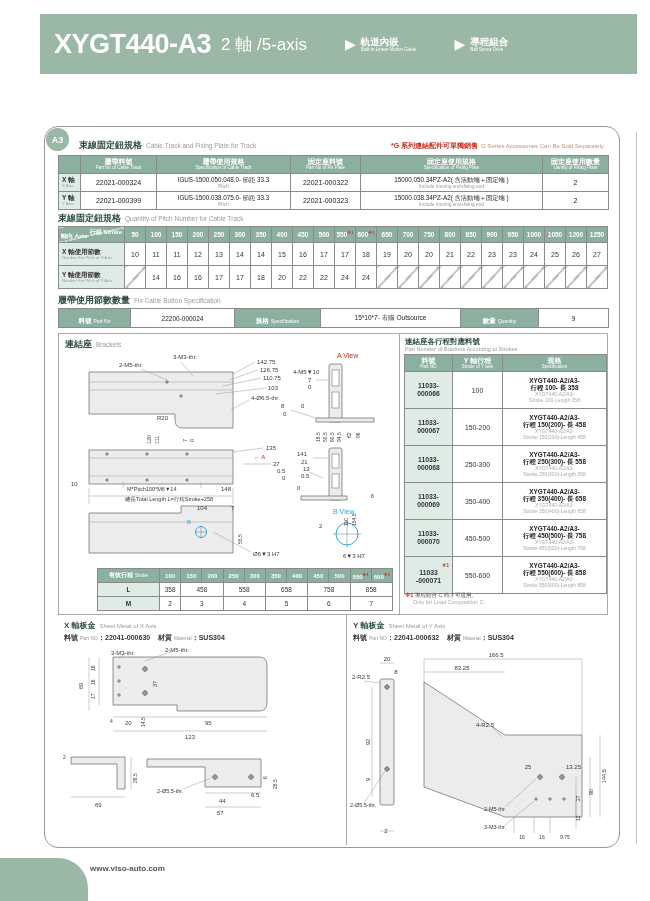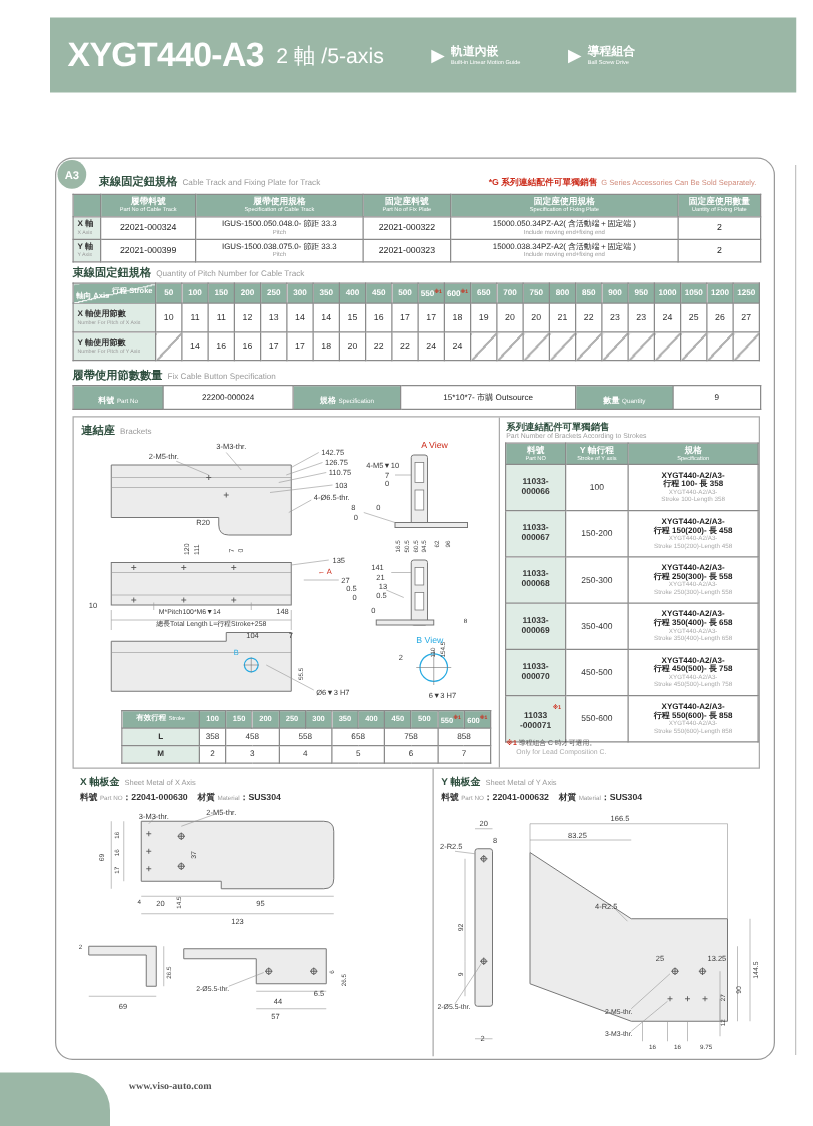--- a/index.html
+++ b/index.html
@@ -483,7 +483,7 @@
         </table>
 
       <div id="bp-title">
-        <span>系列連結配件可單獨銷售</span>
+        <span>連結座各行程對應料號</span>
         <span class="en">Part Number of Brackets According to Strokes</span>
       </div>
       <table id="bpt">

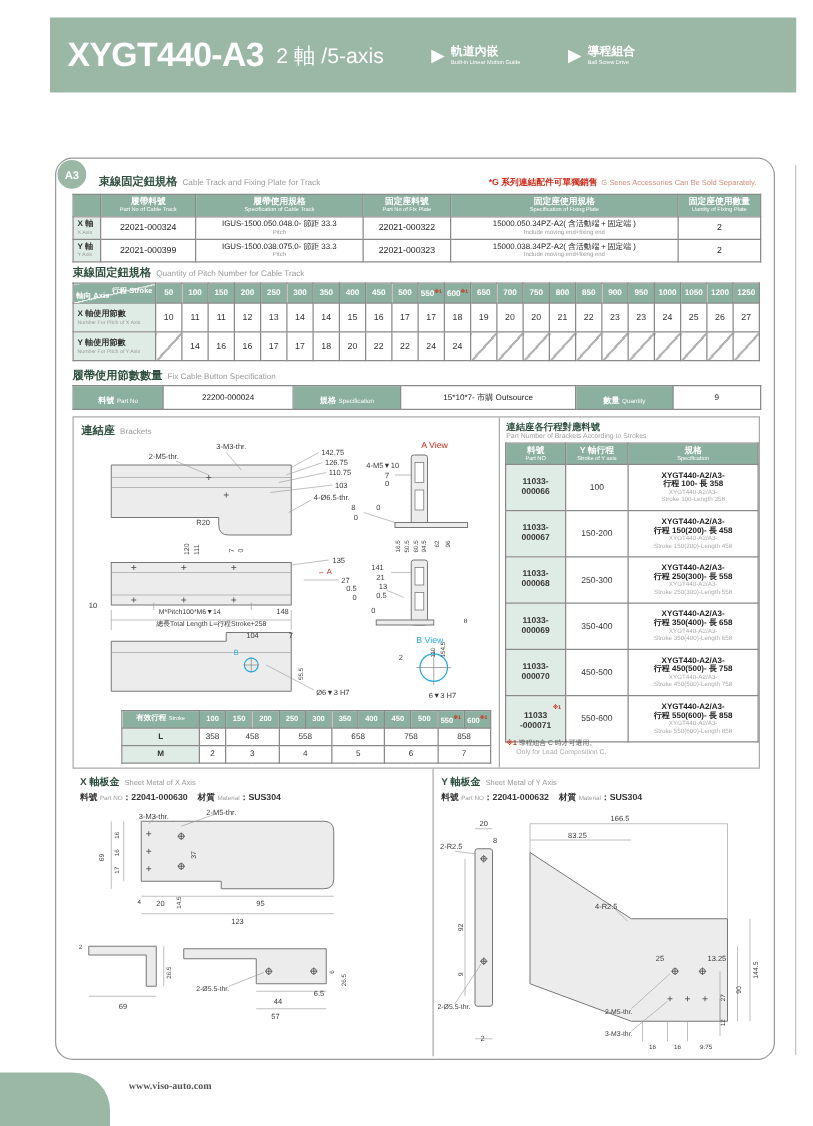--- a/index.html
+++ b/index.html
@@ -92,7 +92,7 @@
   svg text{font-family:"Liberation Sans","DejaVu Sans",sans-serif;}
   
   #footer-shape{position:absolute;left:0;top:858px;width:88px;height:43px;background:#9bb7a6;border-top-right-radius:30px;}
-  #footer-url{position:absolute;left:103px;top:864px;font-size:8px;font-weight:bold;color:#555;font-family:Liberation Serif, serif;}
+  #footer-url{position:absolute;left:90px;top:864px;font-size:8px;font-weight:bold;color:#555;}
 </style>
 </head>
 <body>

